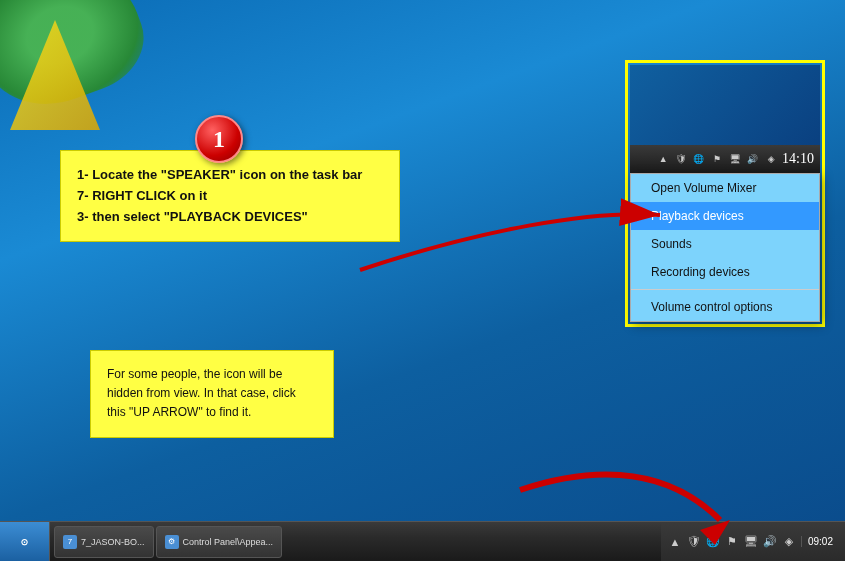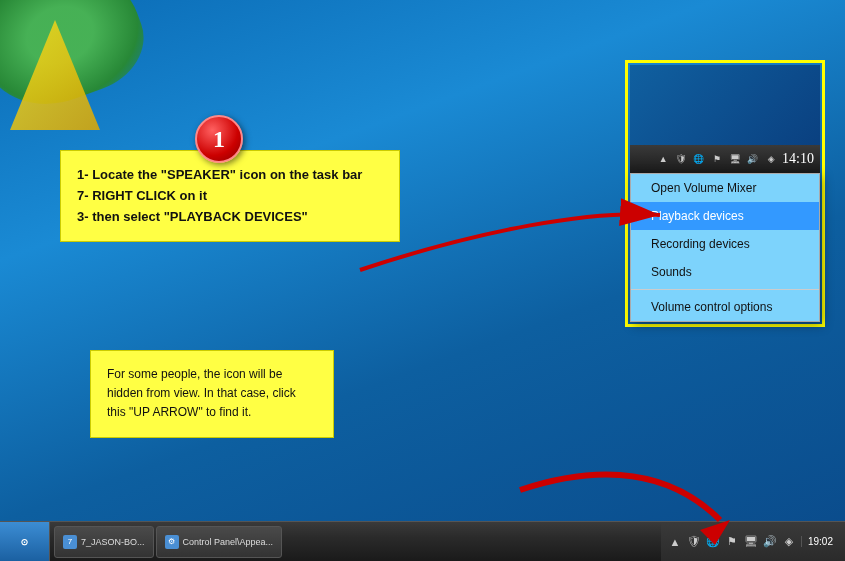--- a/index.html
+++ b/index.html
@@ -321,10 +321,10 @@
         <span>Playback devices</span>
       </div>
       <div class="context-menu-item">
+        <span>Sounds</span>
+      </div>
+      <div class="context-menu-item">
         <span>Recording devices</span>
-      </div>
-      <div class="context-menu-item">
-        <span>Sounds</span>
       </div>
       <div class="context-menu-separator"></div>
       <div class="context-menu-item">

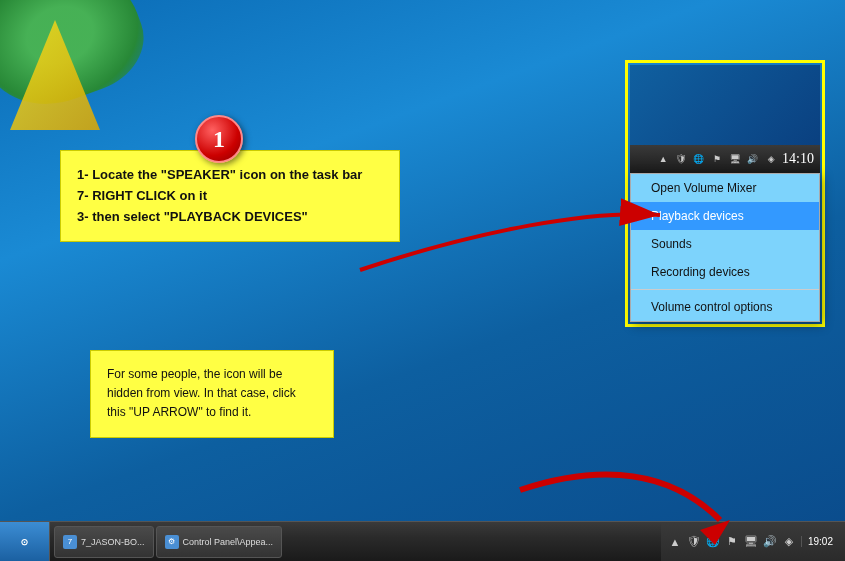--- a/index.html
+++ b/index.html
@@ -373,7 +373,7 @@
       <div class="systray-icon">🔊</div>
       <div class="systray-icon">◈</div>
     </div>
-    <div class="taskbar-clock">19:02</div>
+    <div class="taskbar-clock">09:02</div>
   </div>
 </div>
 

